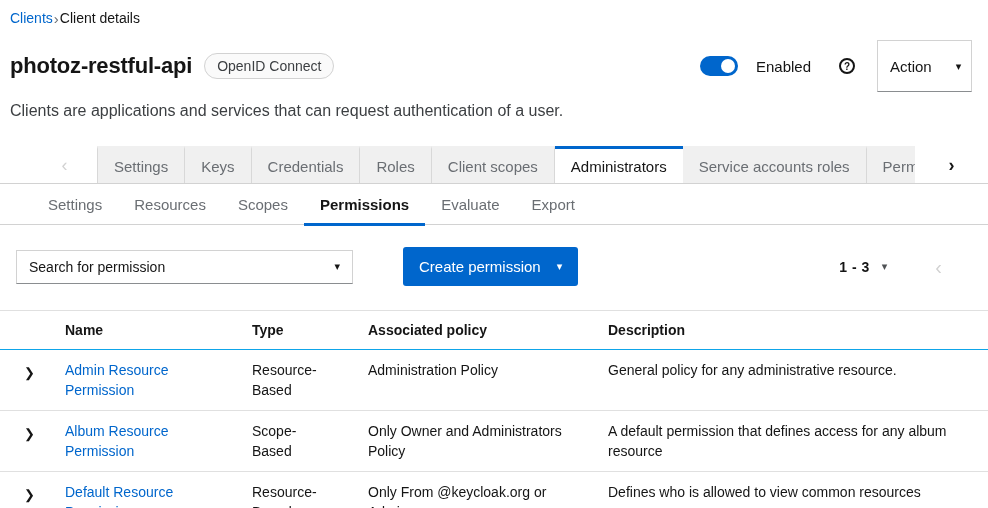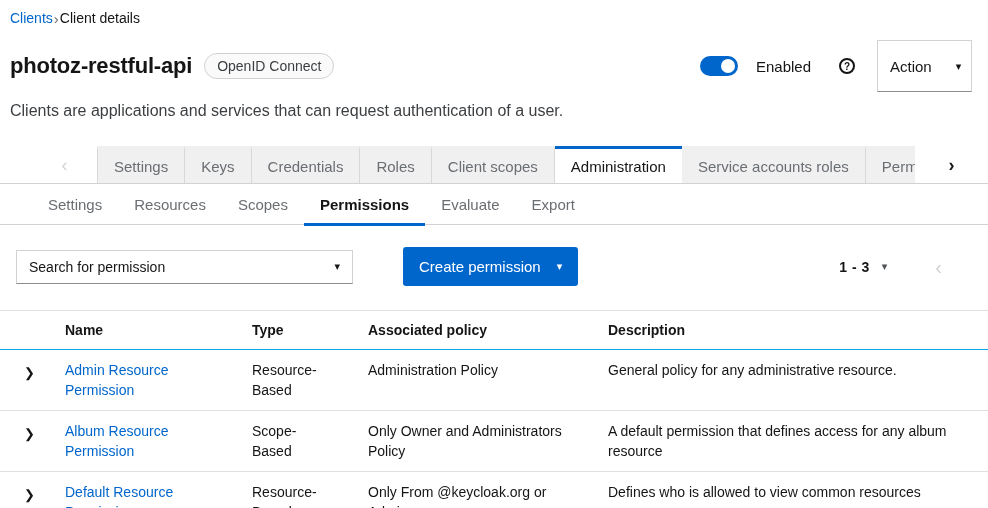--- a/index.html
+++ b/index.html
@@ -147,7 +147,7 @@
       <span>Client scopes</span>
     </div>
   <div class="tab active">
-      <span>Administration</span>
+      <span>Administrators</span>
     </div>
   <div class="tab">
       <span>Service accounts roles</span>

